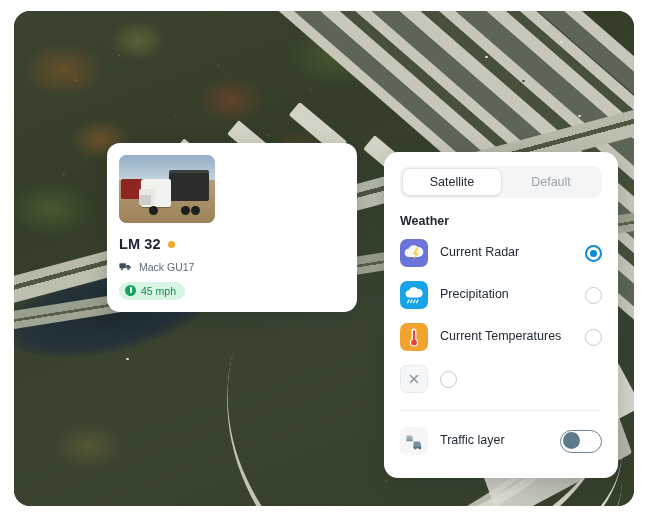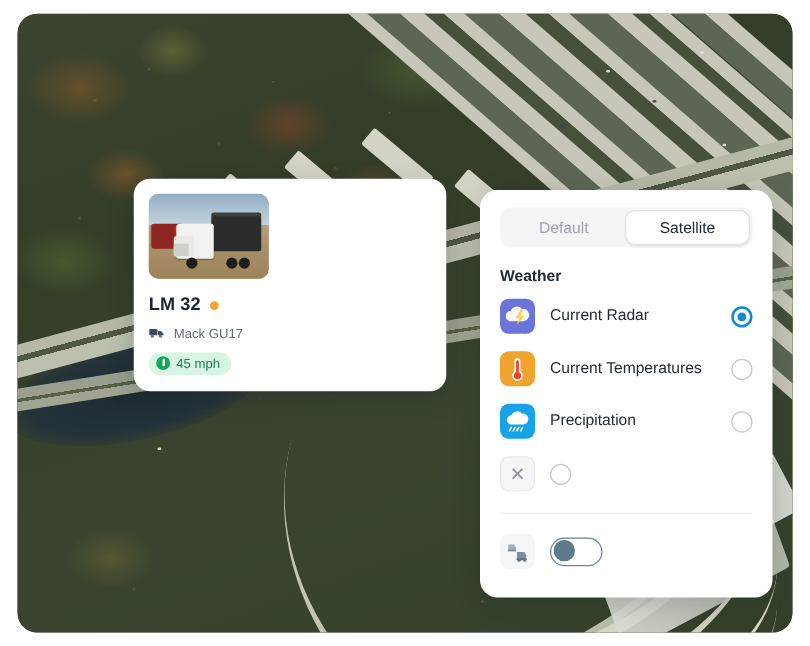--- a/index.html
+++ b/index.html
@@ -329,8 +329,8 @@
   <div class="panel">
 
     <div class="seg">
+      <button class="seg-btn active">Satellite</button>
       <button class="seg-btn">Default</button>
-      <button class="seg-btn active">Satellite</button>
     </div>
 
     <div class="panel-h">Weather</div>

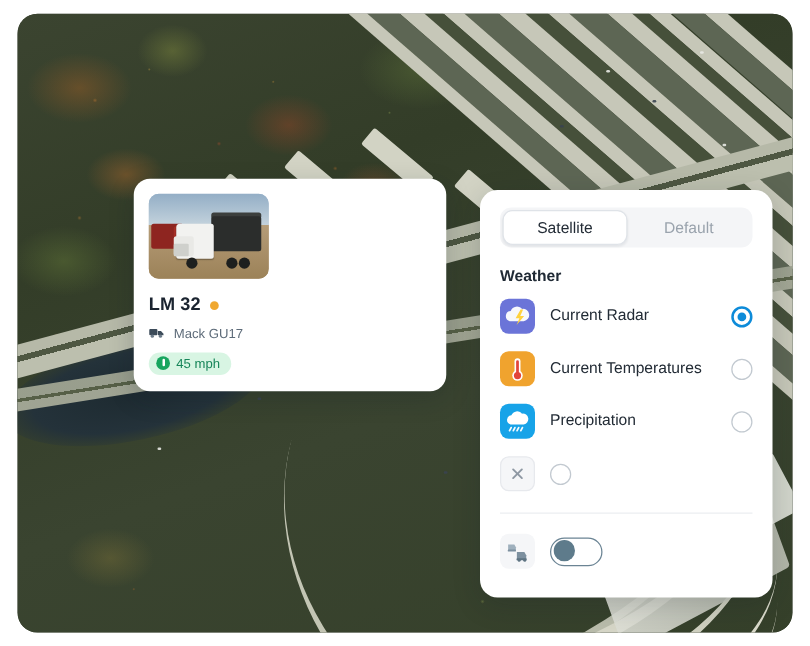--- a/index.html
+++ b/index.html
@@ -347,19 +347,6 @@
     </div>
 
     <div class="opt">
-      <span class="opt-ico" style="background:#f0a32e">
-        <svg width="28" height="28" viewBox="0 0 28 28">
-          <rect x="11.6" y="5.5" width="4.8" height="13" rx="2.4" fill="#fff"></rect>
-          <circle cx="14" cy="19.4" r="4.2" fill="#fff"></circle>
-          <rect x="12.9" y="7.2" width="2.2" height="11.5" rx="1.1" fill="#e2453a"></rect>
-          <circle cx="14" cy="19.4" r="2.9" fill="#e2453a"></circle>
-        </svg>
-      </span>
-      <span class="opt-label">Current Temperatures</span>
-      <span class="radio"></span>
-    </div>
-
-    <div class="opt">
       <span class="opt-ico" style="background:#17a3e8">
         <svg width="28" height="28" viewBox="0 0 28 28">
           <path d="M8.5 16.5a3.7 3.7 0 0 1 .6-7.3 5 5 0 0 1 8.5-1.3 3.6 3.6 0 0 1 1.4 8.6z" fill="#fff"></path>
@@ -376,6 +363,19 @@
     </div>
 
     <div class="opt">
+      <span class="opt-ico" style="background:#f0a32e">
+        <svg width="28" height="28" viewBox="0 0 28 28">
+          <rect x="11.6" y="5.5" width="4.8" height="13" rx="2.4" fill="#fff"></rect>
+          <circle cx="14" cy="19.4" r="4.2" fill="#fff"></circle>
+          <rect x="12.9" y="7.2" width="2.2" height="11.5" rx="1.1" fill="#e2453a"></rect>
+          <circle cx="14" cy="19.4" r="2.9" fill="#e2453a"></circle>
+        </svg>
+      </span>
+      <span class="opt-label">Current Temperatures</span>
+      <span class="radio"></span>
+    </div>
+
+    <div class="opt">
       <span class="opt-ico" style="background:#f5f6f8;border:1px solid #e7e9ed;box-sizing:border-box">
         <svg width="26" height="26" viewBox="0 0 26 26">
           <g stroke="#8e98a3" stroke-width="1.5" stroke-linecap="round">

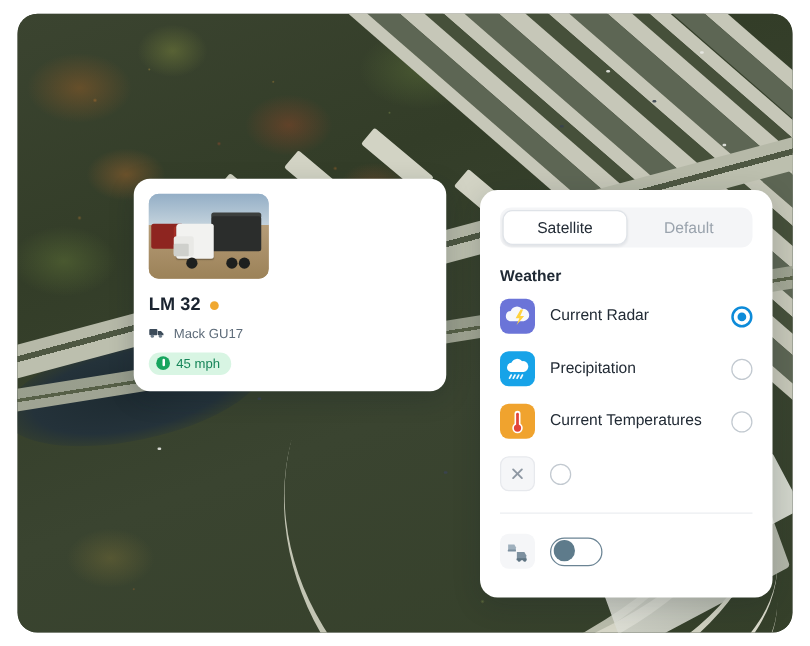--- a/index.html
+++ b/index.html
@@ -400,6 +400,7 @@
           <circle cx="19.8" cy="21.2" r="1.2" fill="#5f7482"></circle>
         </svg>
       </span>
+      <span class="opt-label">Traffic layer</span>
       <span class="toggle">
         <span class="knob"></span>
       </span>

